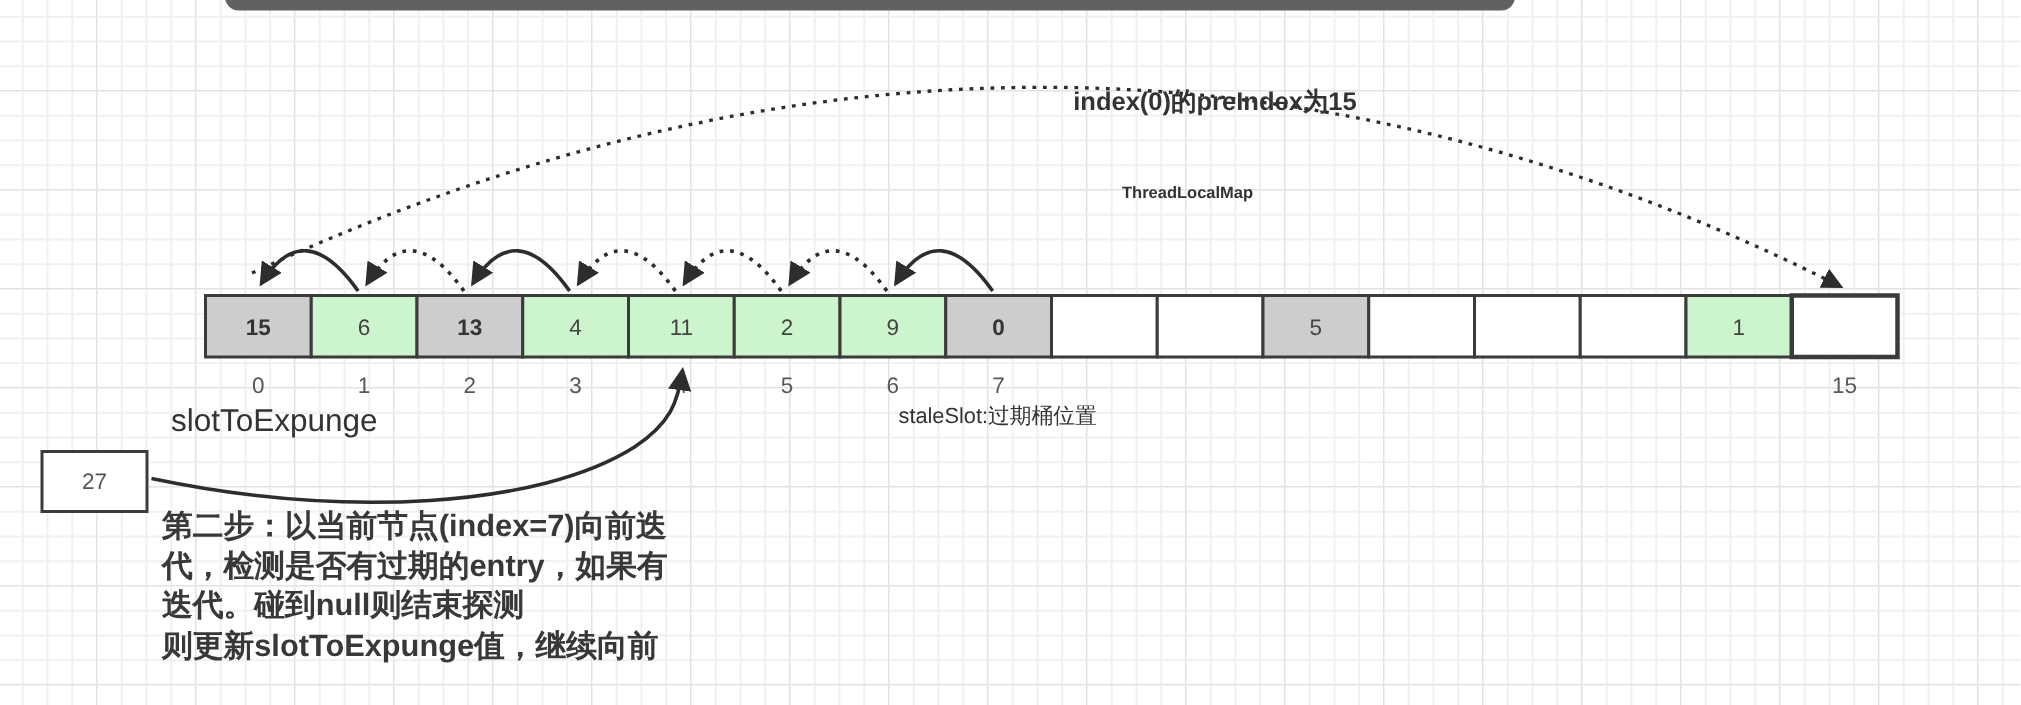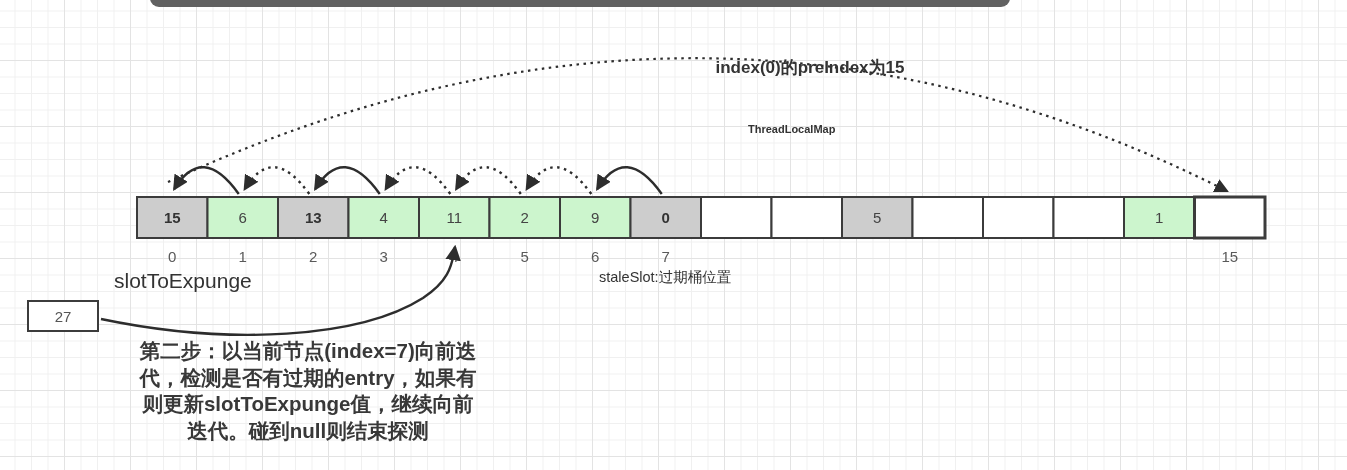--- a/index.html
+++ b/index.html
@@ -37,7 +37,7 @@
     color:#333; z-index:3;
   }
   .pointer-box {
-    position:absolute; left:27px; top:300px; width:72px; height:32px;
+    position:absolute; left:27px; top:300px; width:72px; height:42px;
     background:#fff; border:2px solid #3c3c3c; z-index:3;
     display:flex; align-items:center; justify-content:center;
     font-size:15px; color:#555;

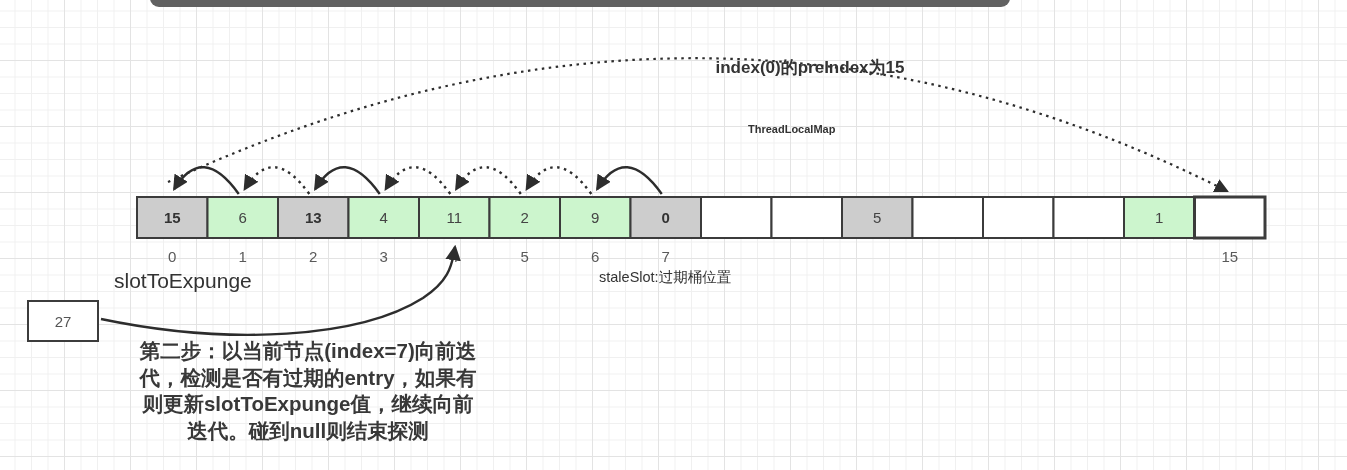--- a/index.html
+++ b/index.html
@@ -43,7 +43,7 @@
     font-size:15px; color:#555;
   }
   .note {
-    position:absolute; left:108px; top:338px; width:400px; text-align:center;
+    position:absolute; left:108px; top:338px; width:400px; text-align:left;
     font-size:20.5px; font-weight:bold; color:#383838; line-height:26.5px; z-index:3;
   }
   svg#diagram-svg { position:absolute; left:0; top:0; z-index:2; }

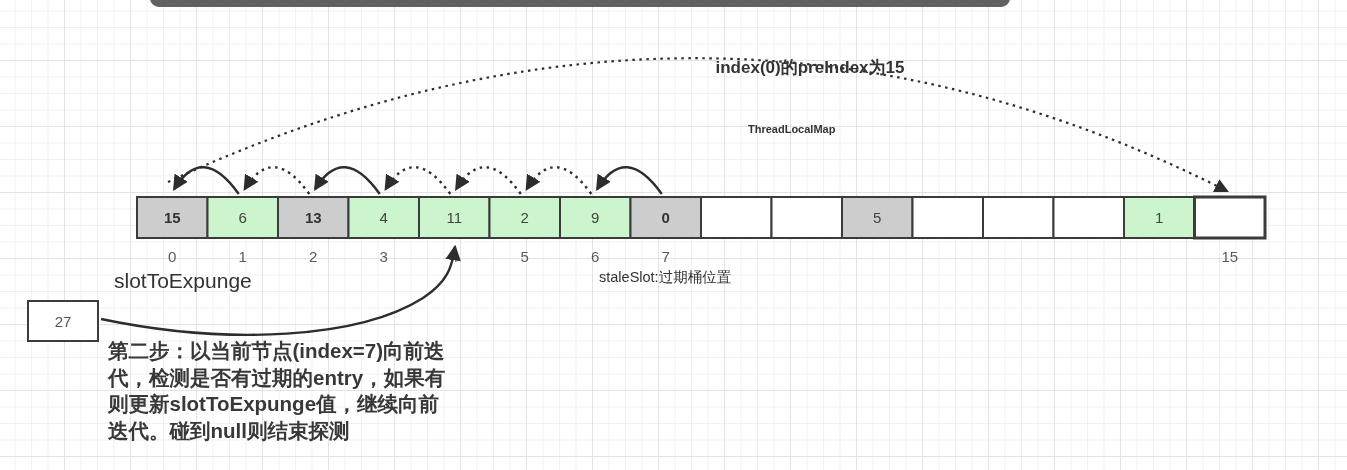--- a/index.html
+++ b/index.html
@@ -130,8 +130,8 @@
   <div class="note">
     <div>第二步：以当前节点(index=7)向前迭</div>
     <div>代，检测是否有过期的entry，如果有</div>
+    <div>迭代。碰到null则结束探测</div>
     <div>则更新slotToExpunge值，继续向前</div>
-    <div>迭代。碰到null则结束探测</div>
   </div>
 
 </div>

